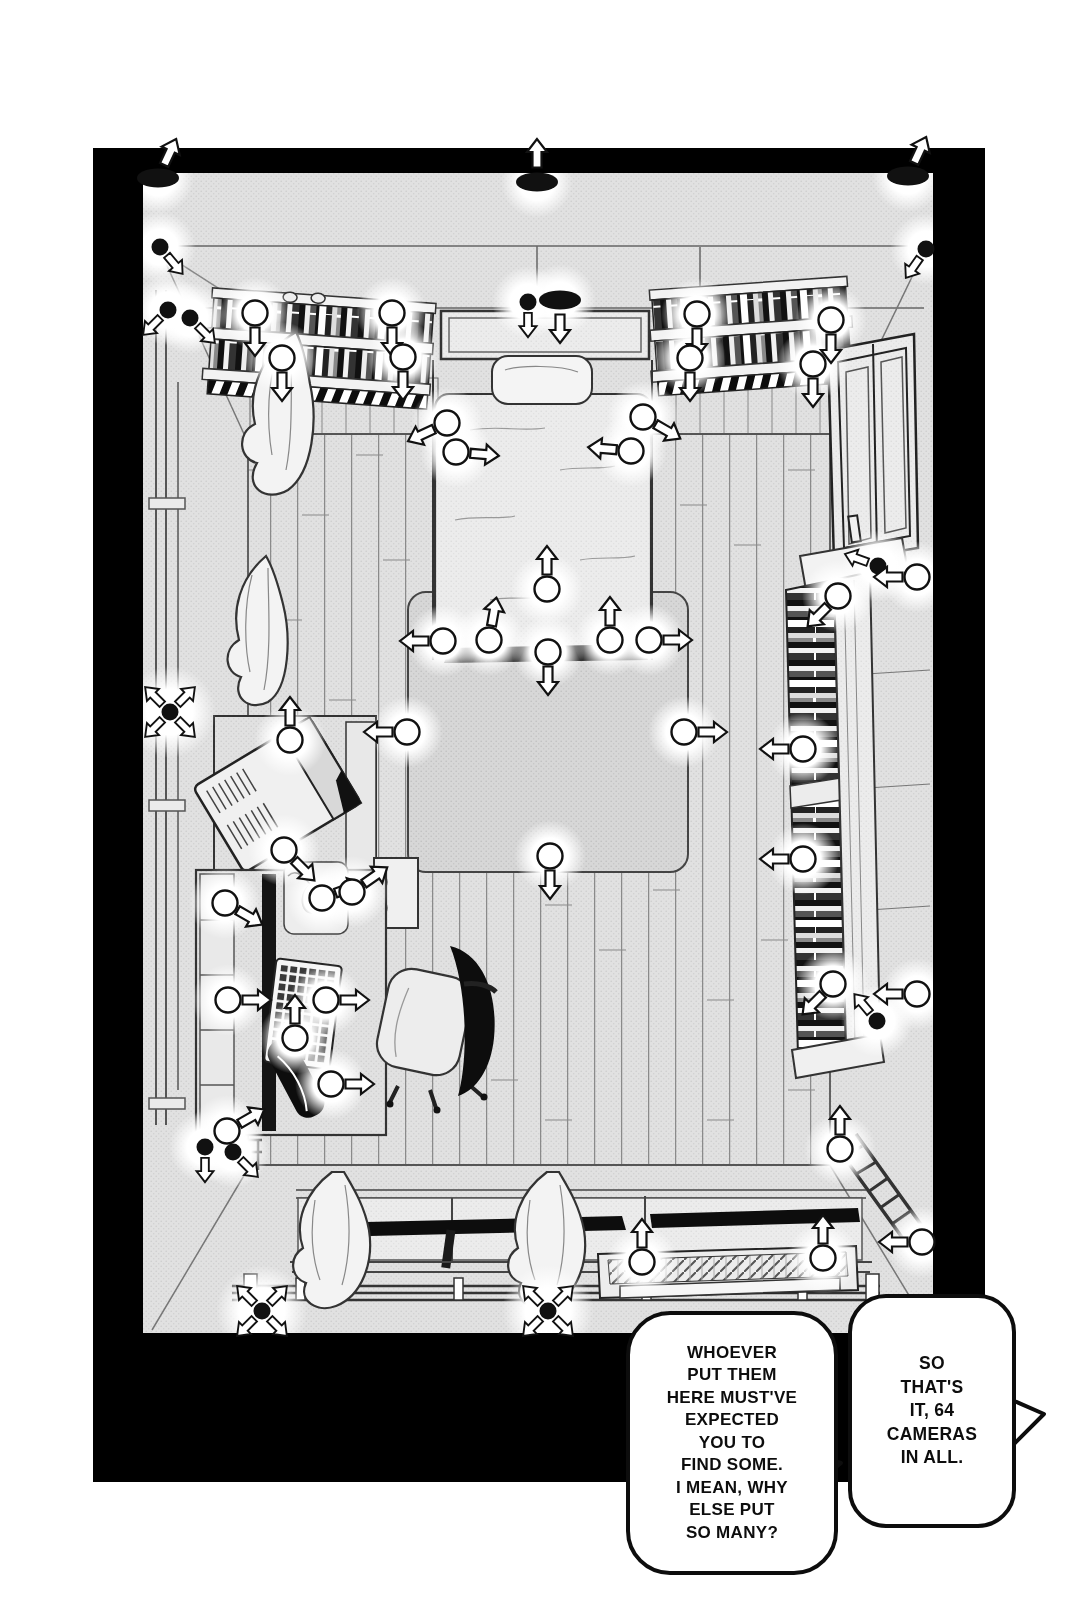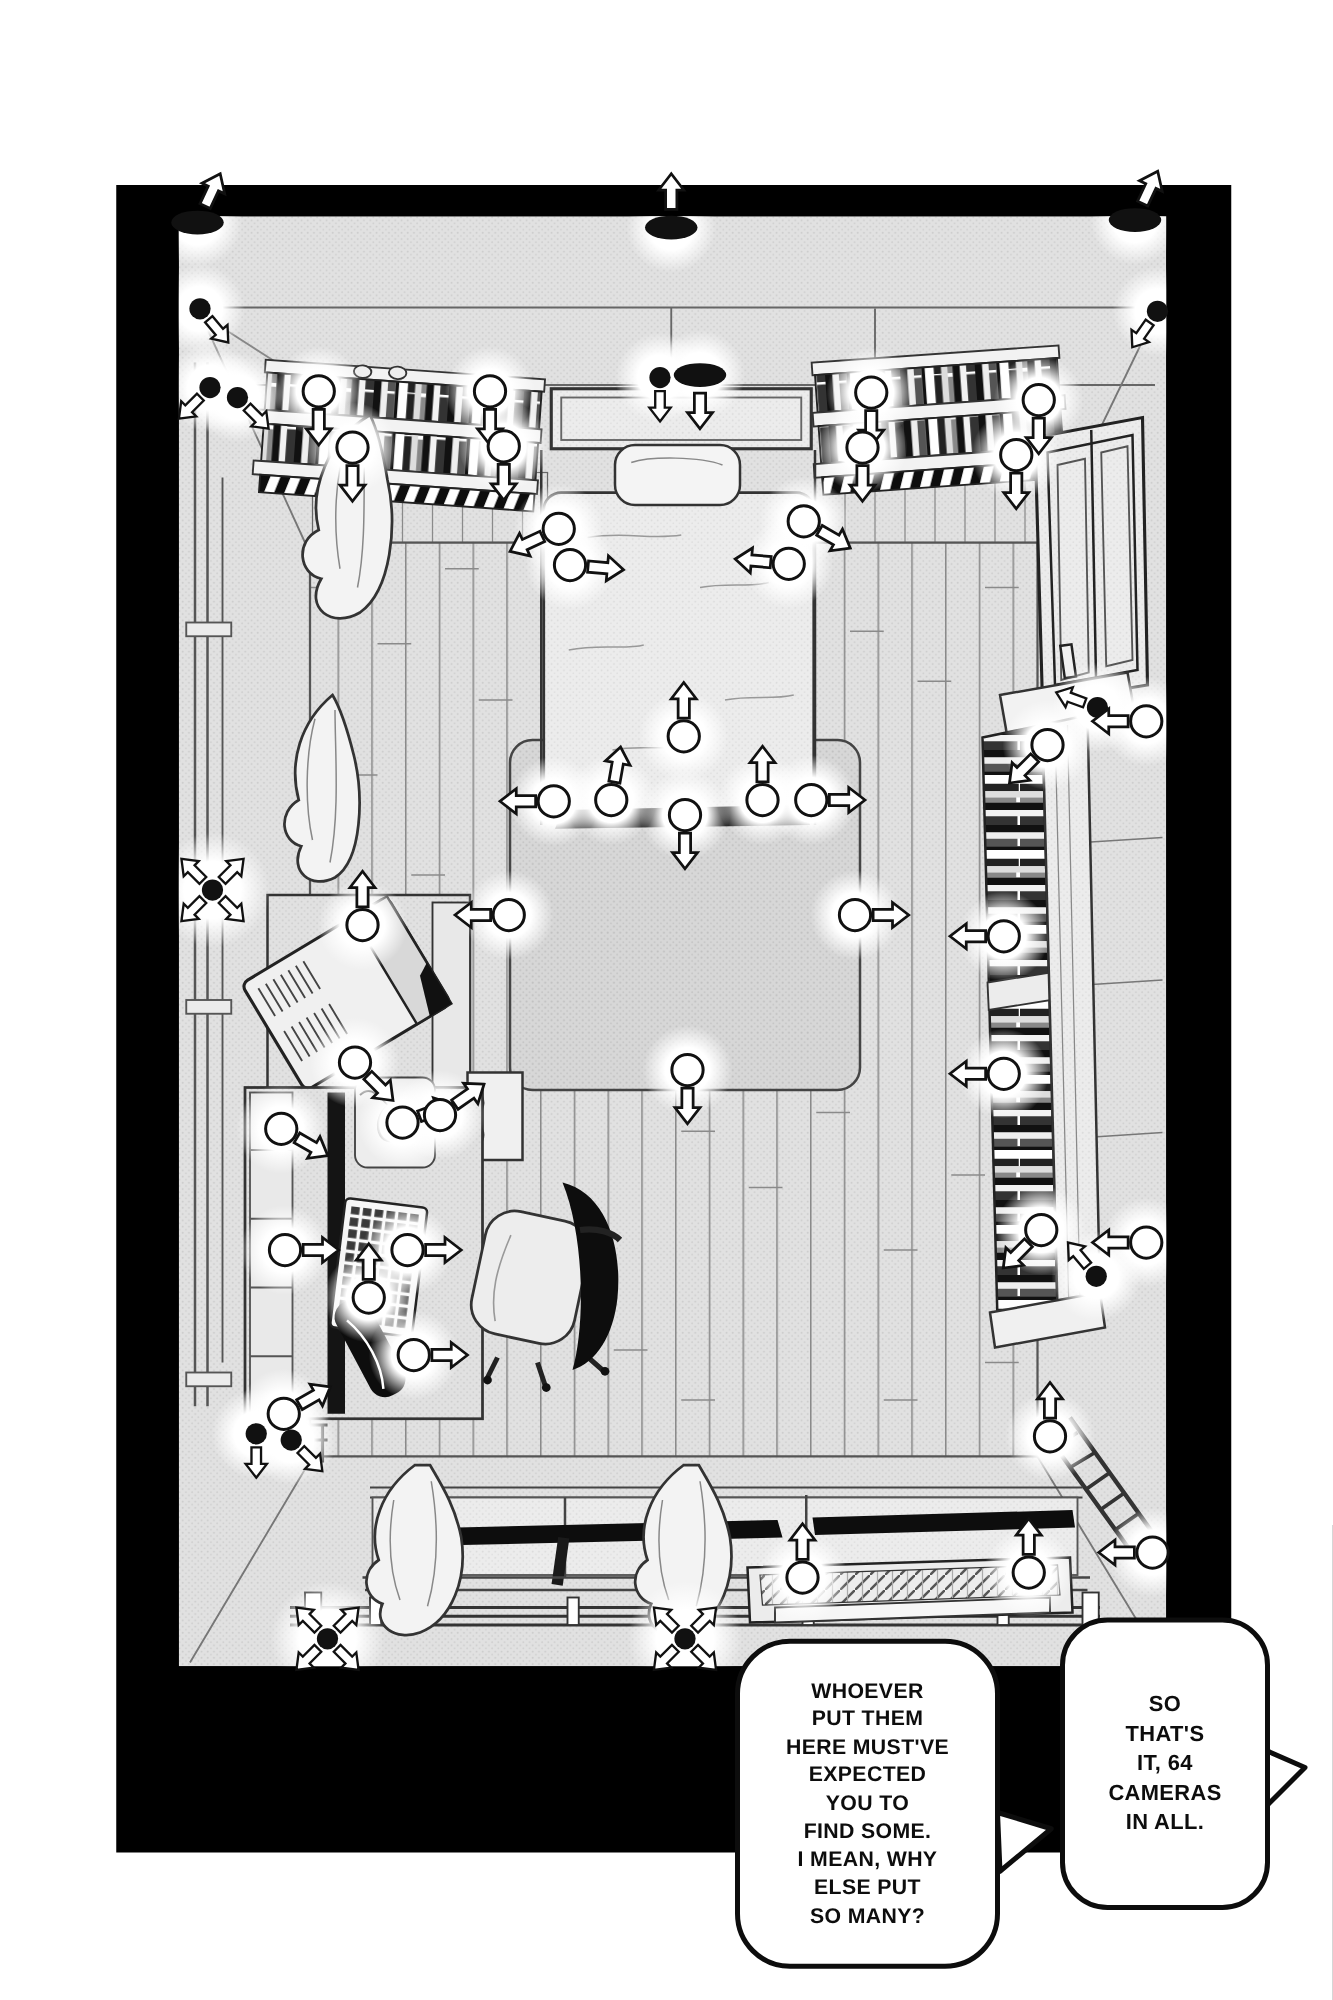--- a/index.html
+++ b/index.html
@@ -10,7 +10,7 @@
           display:flex;align-items:center;justify-content:center;text-align:center;
           color:#0d0d0d;font-weight:bold;white-space:pre-line;letter-spacing:.3px;
           box-sizing:border-box;}
-  .bubble-left{left:588px;top:1311px;width:212px;height:264px;border-radius:44px;
+  .bubble-left{left:626px;top:1311px;width:212px;height:264px;border-radius:44px;
                font-size:17px;line-height:1.32;padding:12px 14px;}
   .bubble-right{left:848px;top:1294px;width:168px;height:234px;border-radius:38px;
                 font-size:17.5px;line-height:1.34;padding:12px 10px;}

